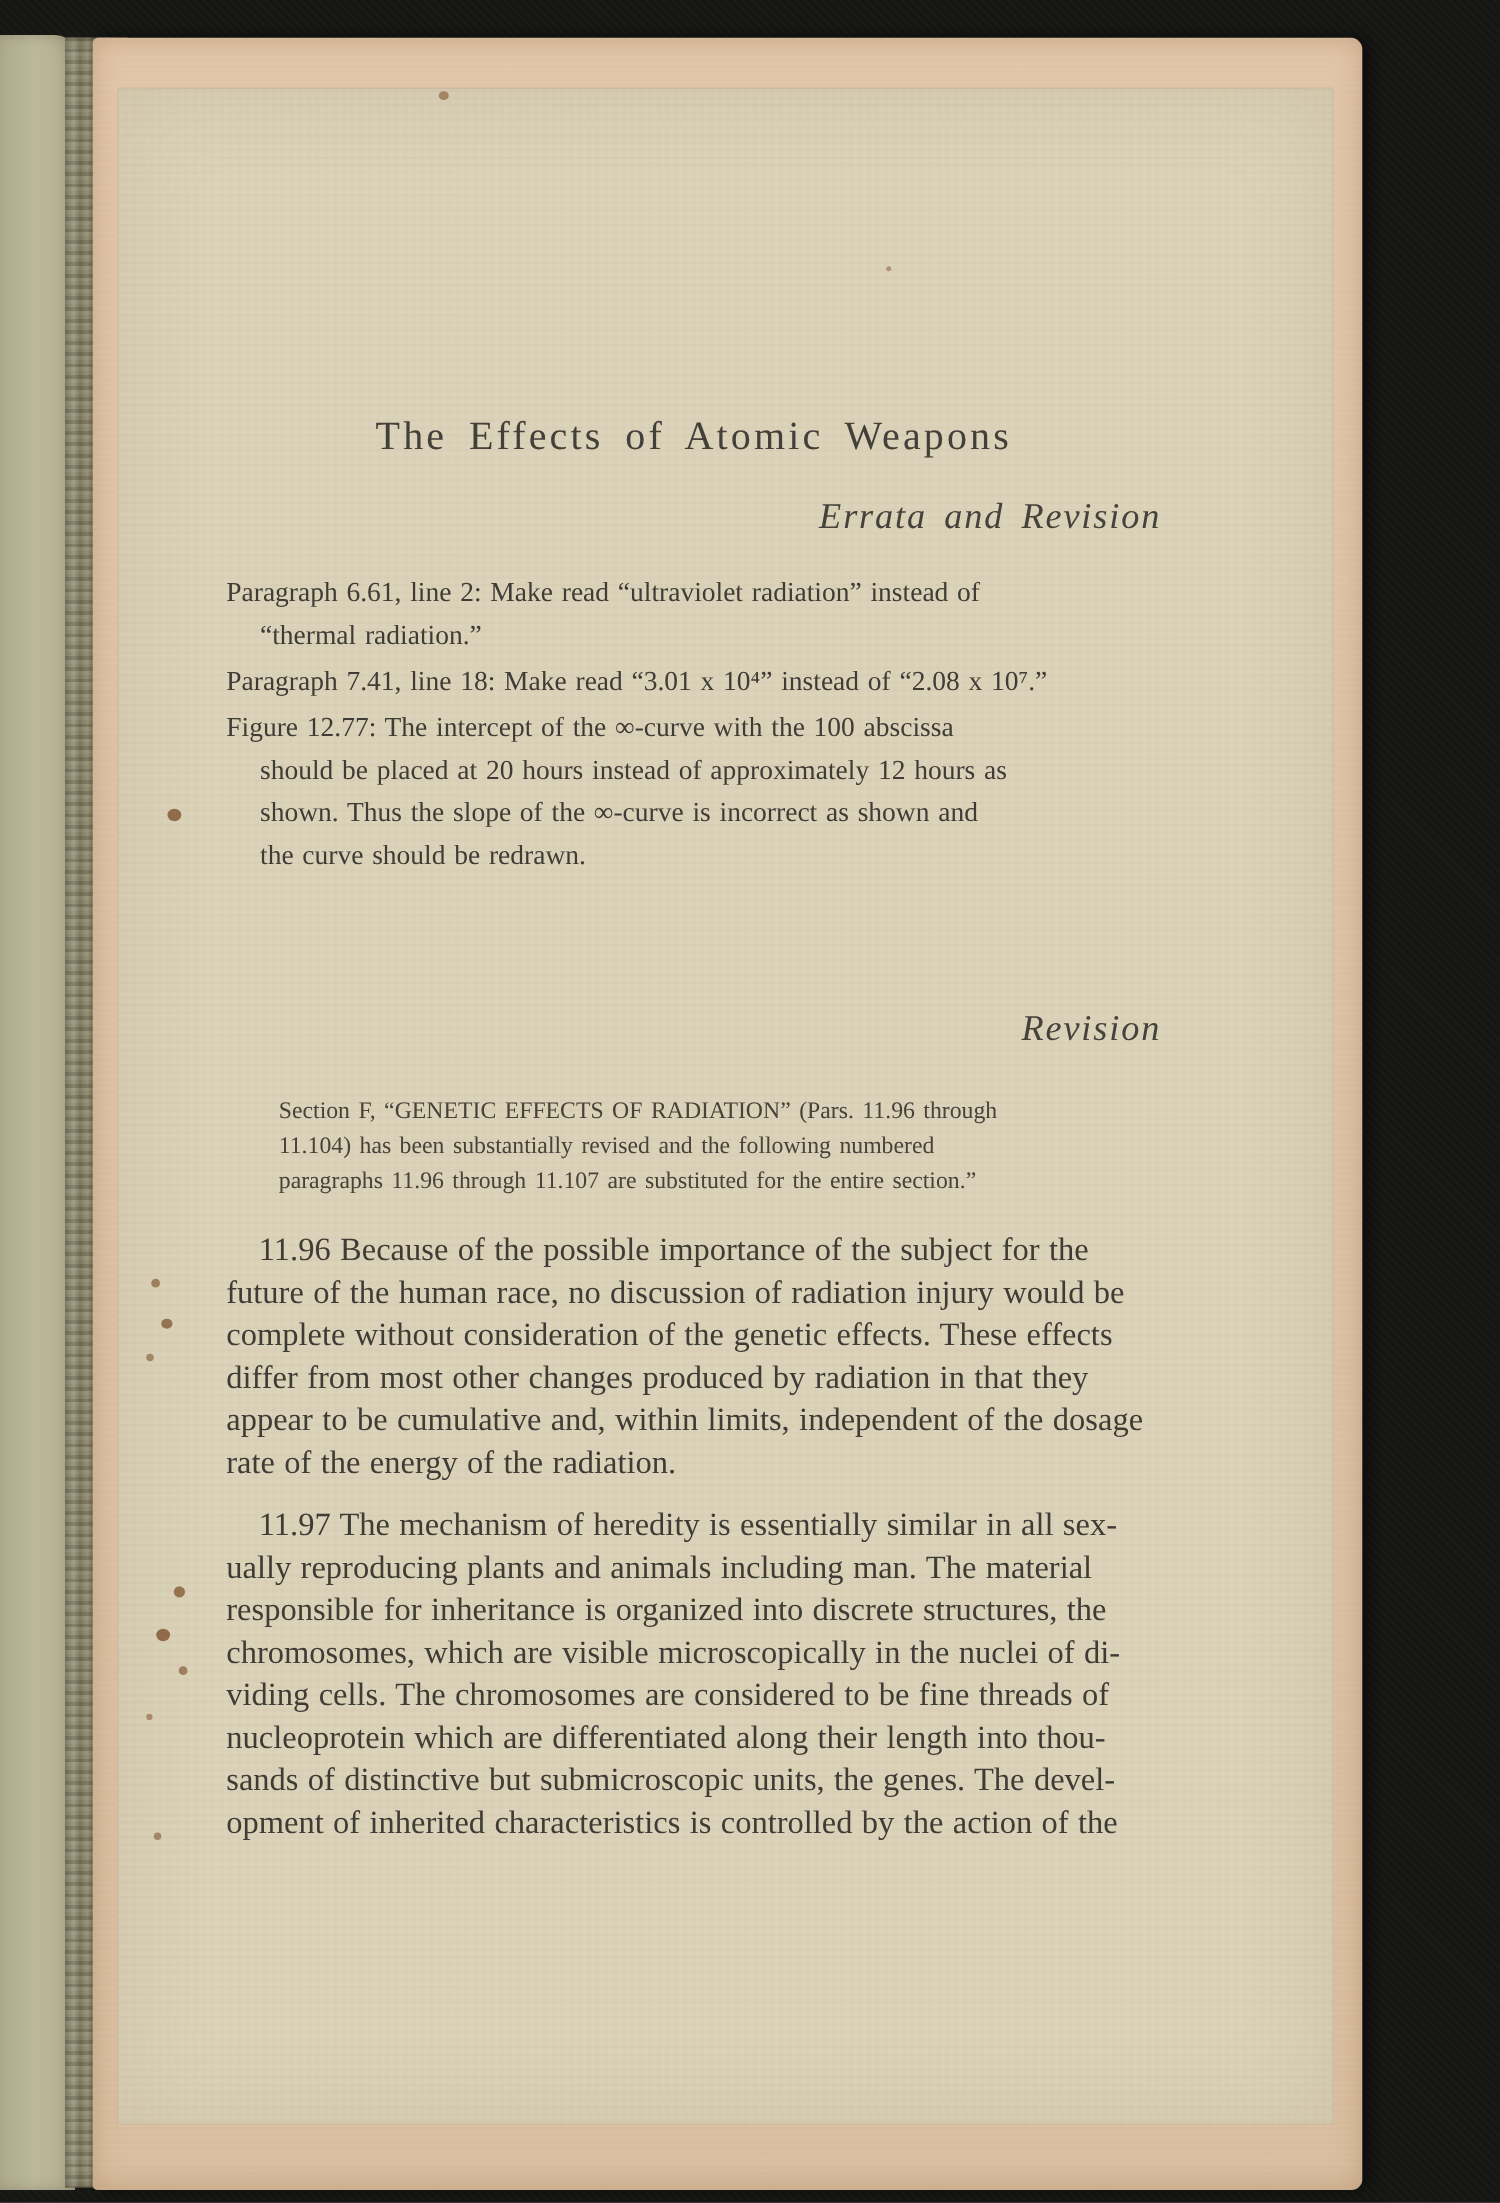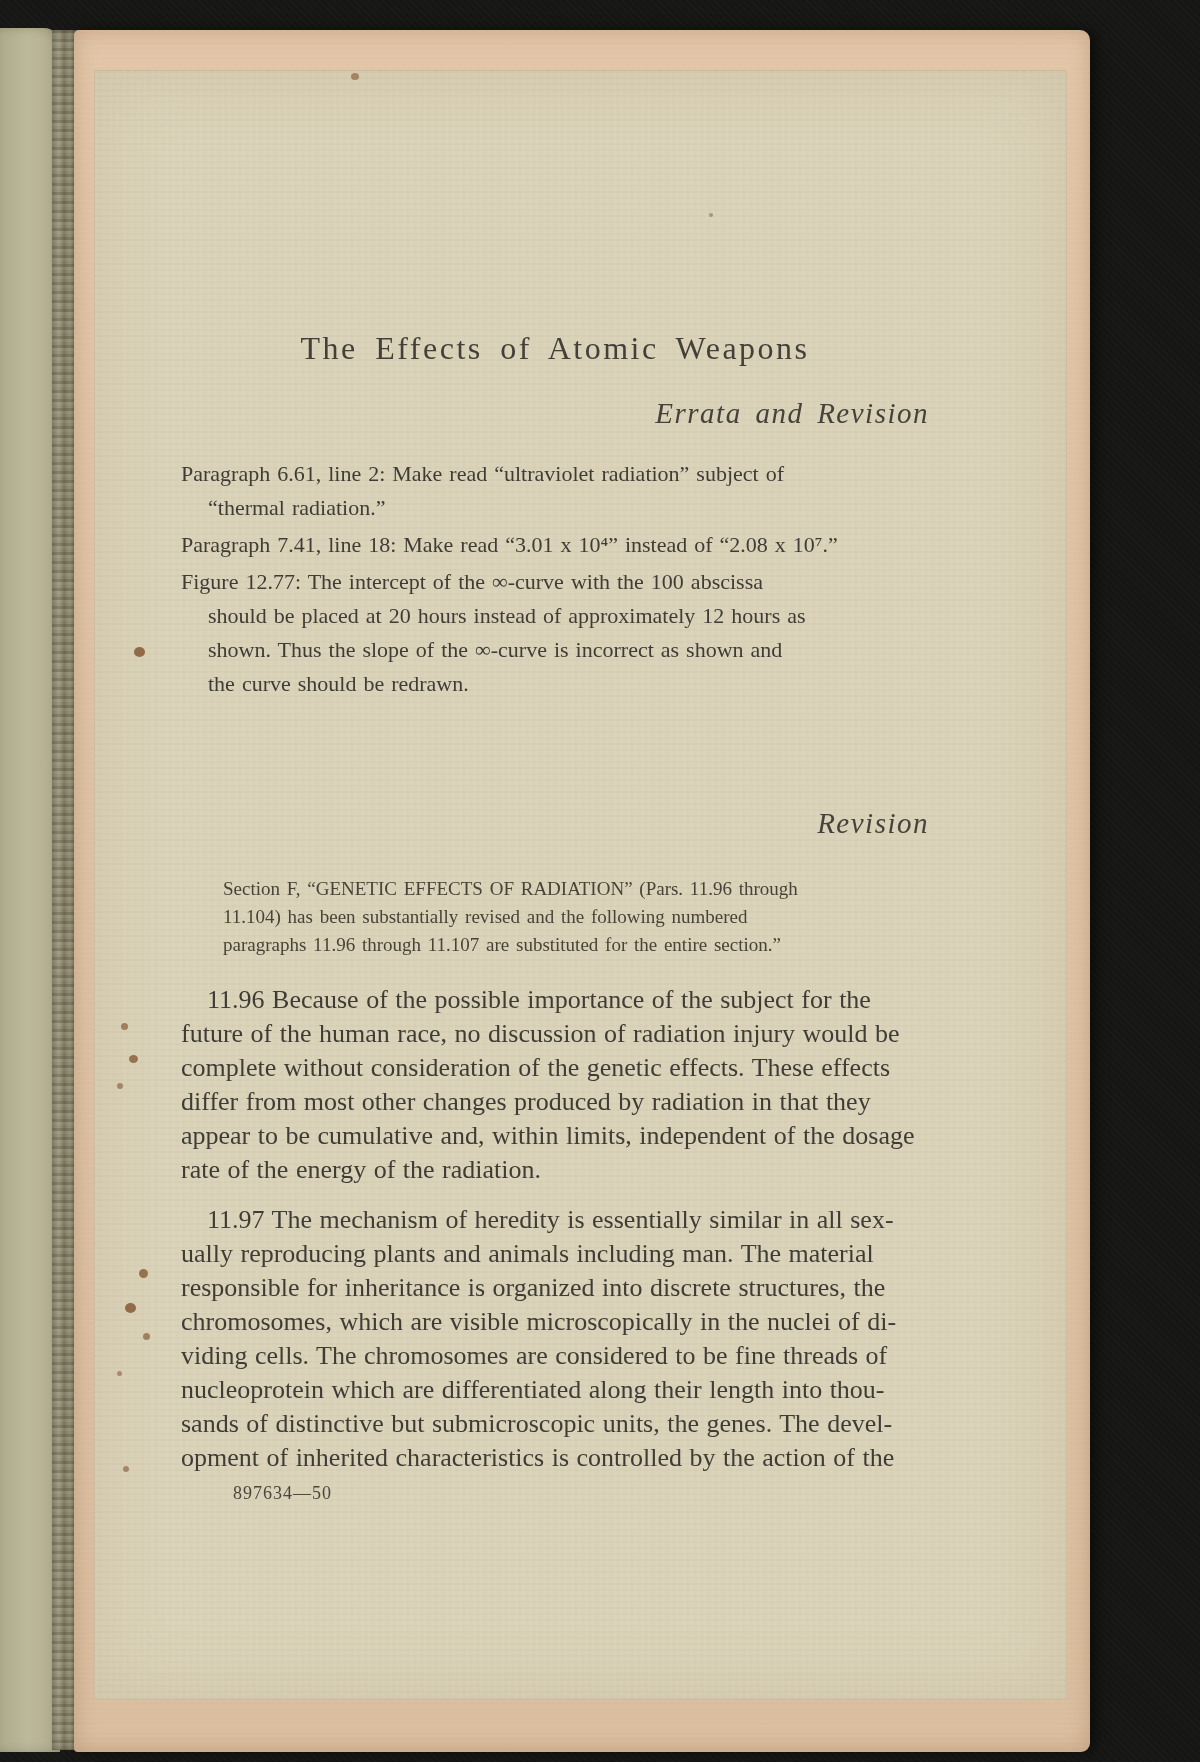--- a/index.html
+++ b/index.html
@@ -135,7 +135,7 @@
         <h2 class="subtitle">Errata and Revision</h2>
 
         <div class="errata">
-          <p class="erratum">Paragraph 6.61, line 2:  Make read “ultraviolet radiation” subject of
+          <p class="erratum">Paragraph 6.61, line 2:  Make read “ultraviolet radiation” instead of
 “thermal radiation.”</p>
           <p class="erratum">Paragraph 7.41, line 18:  Make read “3.01 x 10⁴” instead of “2.08 x 10⁷.”</p>
           <p class="erratum">Figure 12.77:  The intercept of the ∞-curve with the 100 abscissa

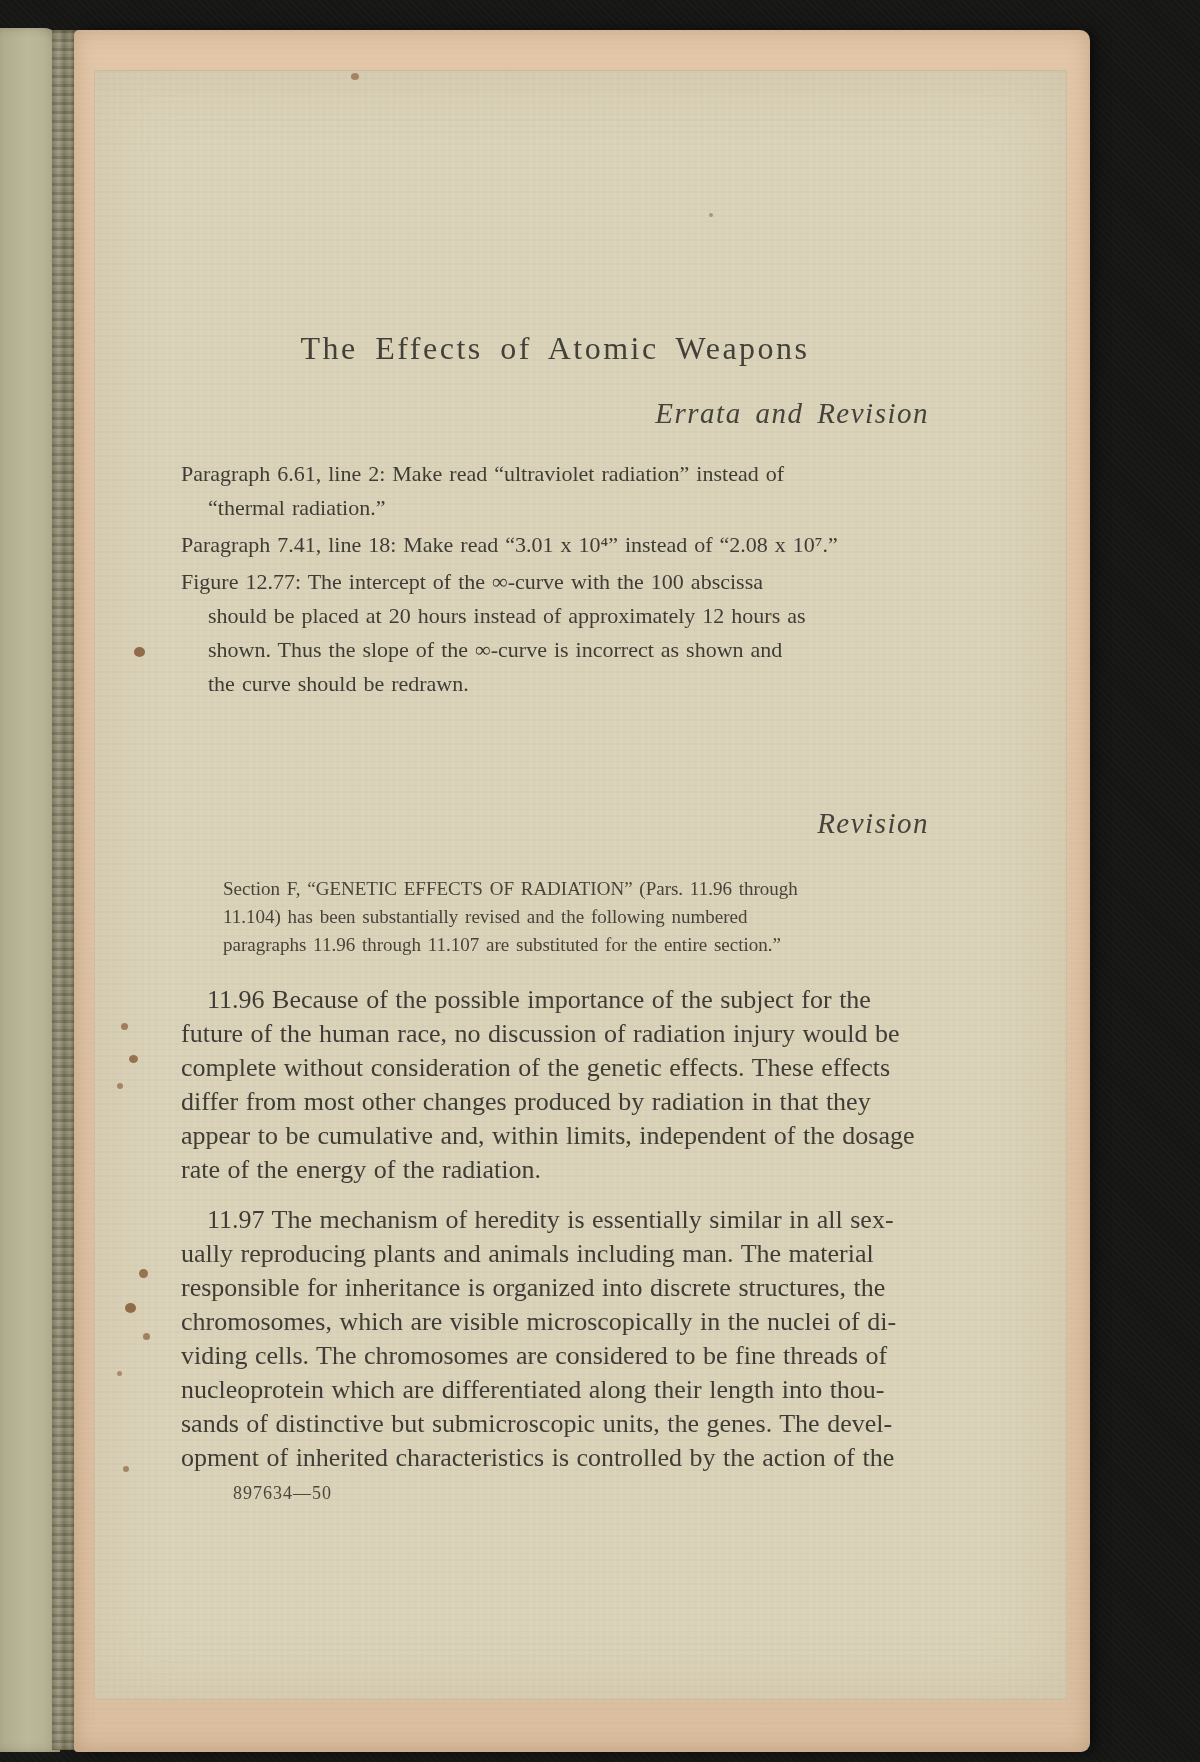--- a/index.html
+++ b/index.html
@@ -166,7 +166,6 @@
 sands of distinctive but submicroscopic units, the genes.  The devel-
 opment of inherited characteristics is controlled by the action of the</p>
 
-        <div class="footer-code">897634—50</div>
       </div>
 
       <span class="spot s2"></span>

